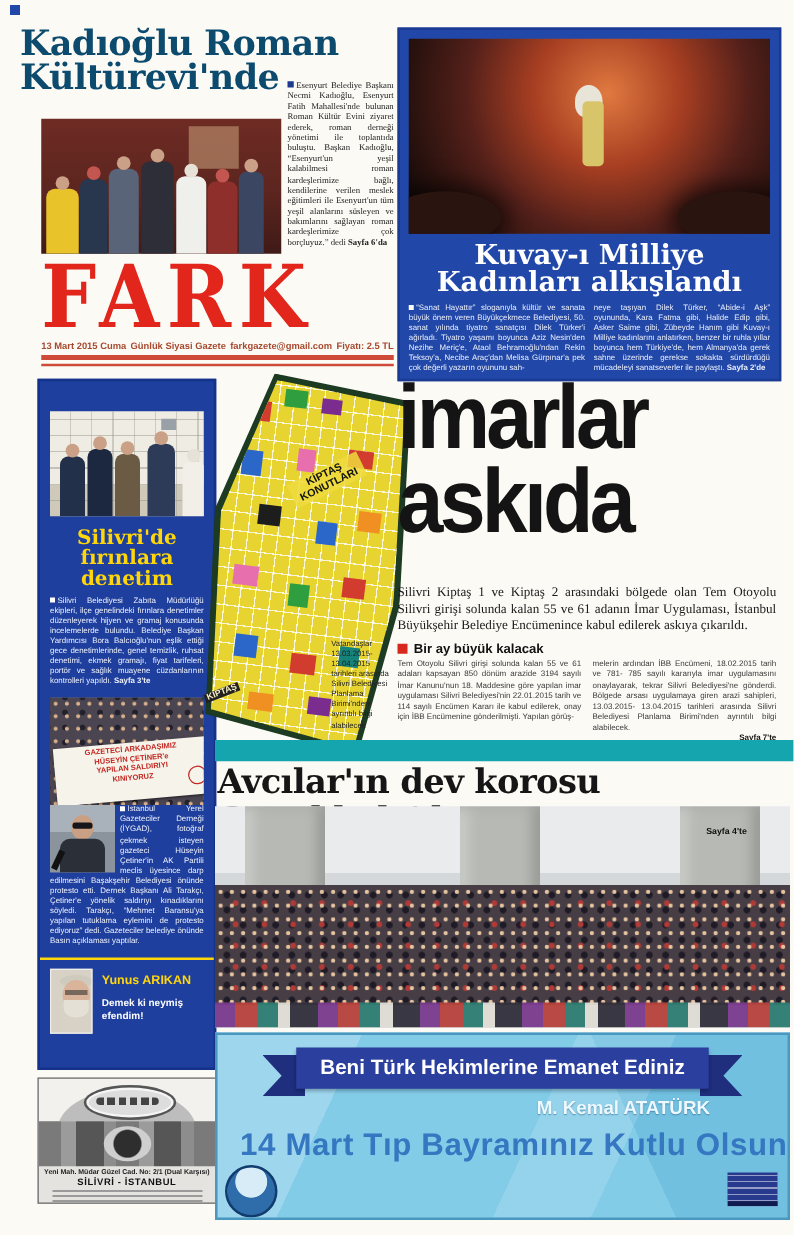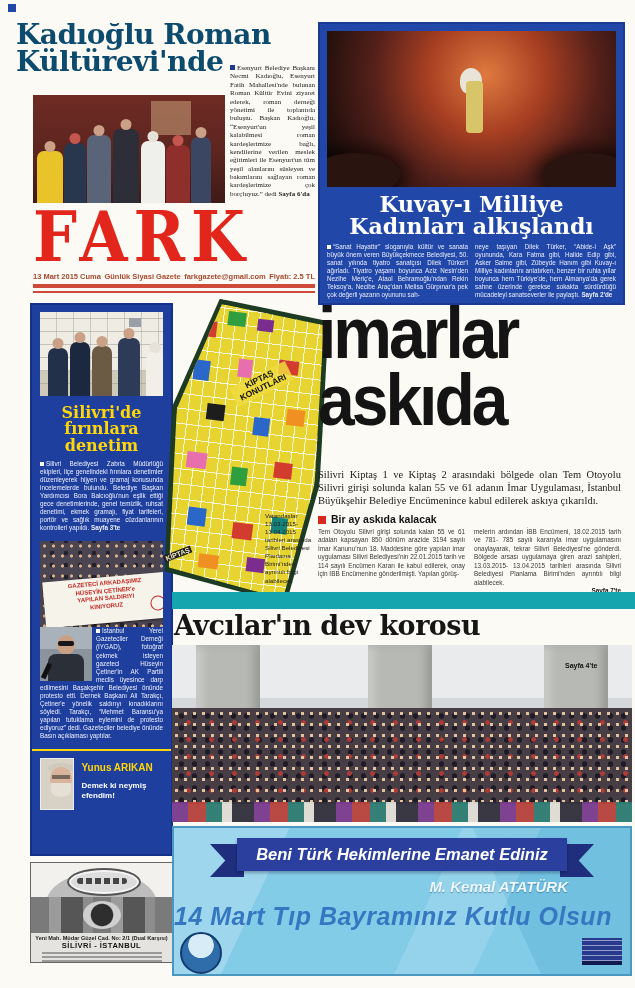--- a/index.html
+++ b/index.html
@@ -51,7 +51,7 @@
 
   
   .sidebar{left:30px;top:303px;width:143px;height:553px;background:#1e3f9e;border:2px solid #15328a;
-           box-sizing:border-box;padding:7px 8px;}
+           box-sizing:border-box;padding:24px 8px;}
   .photo-inspect{position:relative;width:100%;height:84px;overflow:hidden;
       background:linear-gradient(180deg,#efece3 0 70%,#cfc9ba 70%);}
   .photo-inspect .tiles{position:absolute;inset:0;

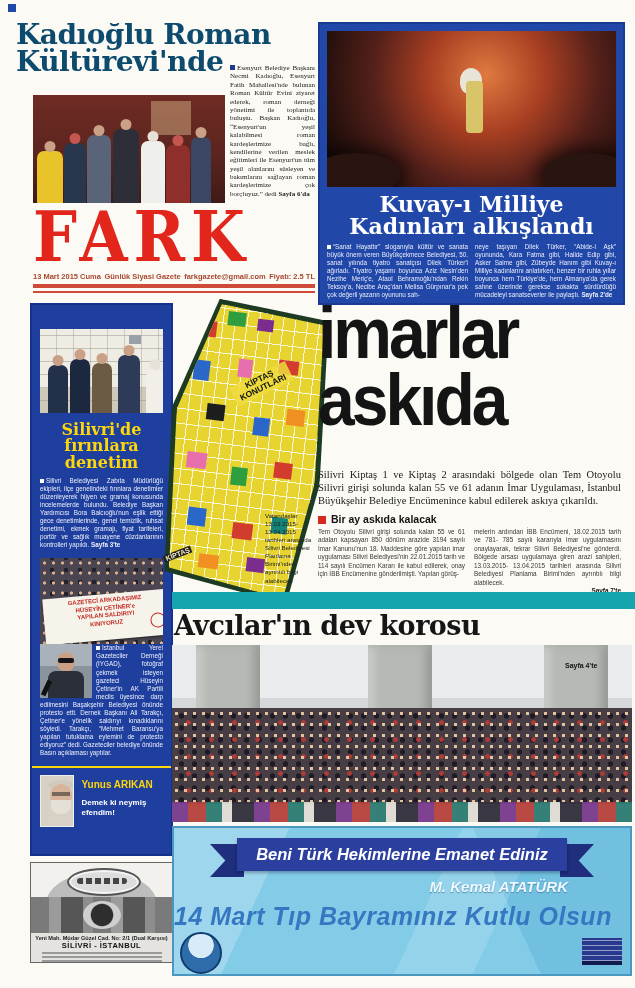--- a/index.html
+++ b/index.html
@@ -345,7 +345,7 @@
   </div>
   <div class="abs lead">Silivri Kiptaş 1 ve Kiptaş 2 arasındaki bölgede olan Tem Otoyolu Silivri girişi solunda kalan 55 ve 61 adanın İmar Uygulaması, İstanbul Büyükşehir Belediye Encümenince kabul edilerek askıya çıkarıldı.</div>
   <div class="abs subhead">
-    <span class="redsq"></span><span>Bir ay askıda kalacak</span>
+    <span class="redsq"></span><span>Bir ay büyük kalacak</span>
   </div>
   <div class="abs mcols">
     <div class="mcol">Tem Otoyolu Silivri girişi solunda kalan 55 ve 61 adaları kapsayan 850 dönüm arazide 3194 sayılı İmar Kanunu'nun 18. Maddesine göre yapılan imar uygulaması Silivri Belediyesi'nin 22.01.2015 tarih ve 114 sayılı Encümen Kararı ile kabul edilerek, onay için İBB Encümenine gönderilmişti. Yapılan görüş-</div>

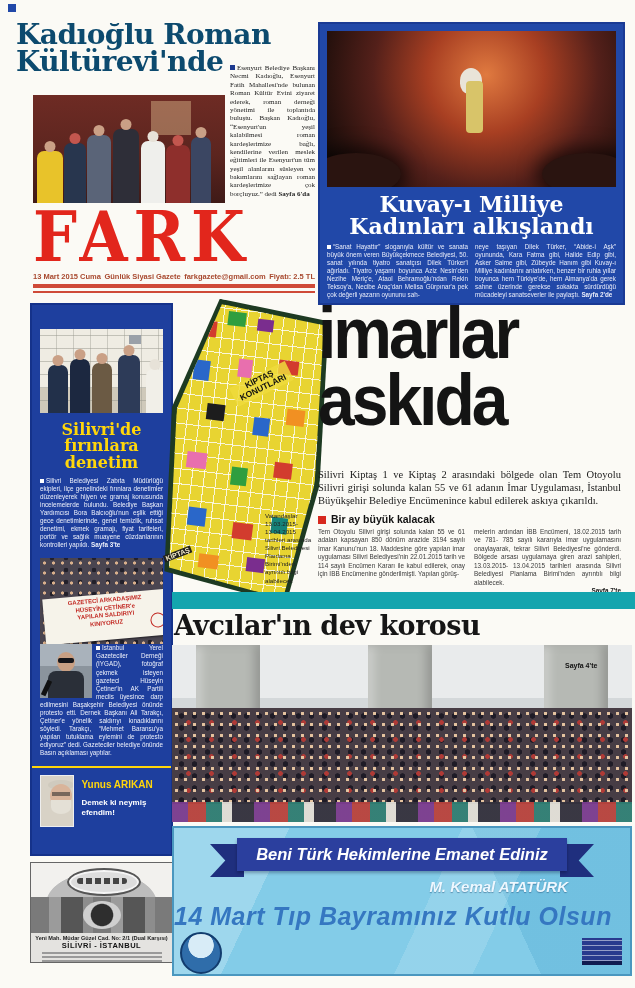--- a/index.html
+++ b/index.html
@@ -158,7 +158,7 @@
       border:2px solid #4a97bf;background:#83cce8;overflow:hidden;
       background-image:linear-gradient(115deg,rgba(255,255,255,.22) 0 22%,transparent 22% 55%,
                        rgba(255,255,255,.14) 55% 70%,transparent 70%),
-                       linear-gradient(245deg,rgba(80,170,210,.35) 0 30%,transparent 30%);font-style:italic;}
+                       linear-gradient(245deg,rgba(80,170,210,.35) 0 30%,transparent 30%);}
   .ribbon{position:absolute;left:50%;transform:translateX(-50%);top:10px;width:330px;height:33px;
       background:#2b3f9e;color:#fff;font-weight:bold;font-size:16.5px;display:flex;align-items:center;
       justify-content:center;white-space:nowrap;box-shadow:0 2px 3px rgba(0,0,30,.3);}

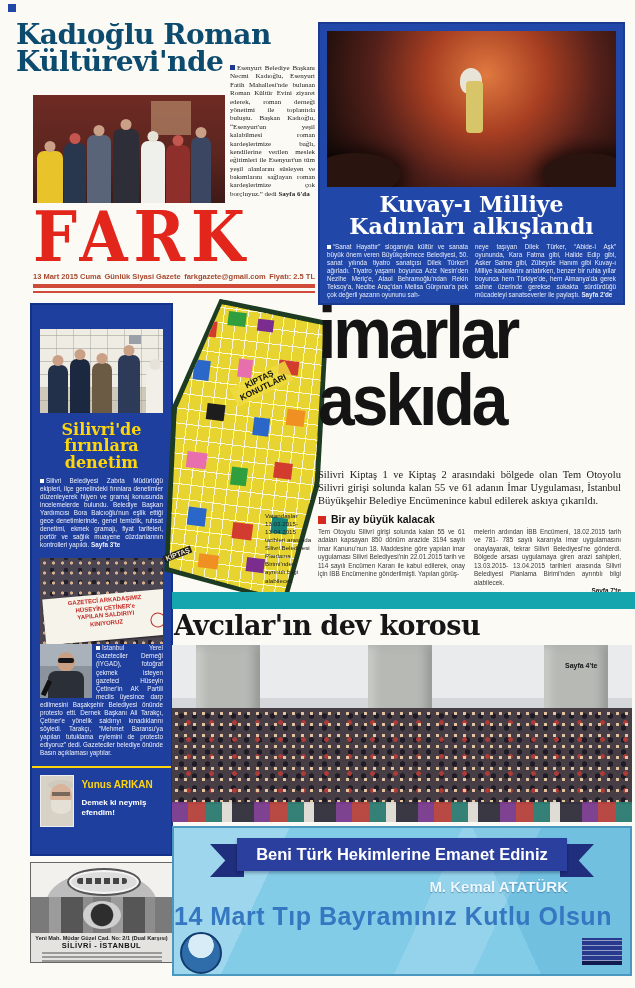--- a/index.html
+++ b/index.html
@@ -167,7 +167,7 @@
   .tail.r{right:36px;clip-path:polygon(0 0,100% 0,55% 50%,100% 100%,0 100%);}
   .ataturk{position:absolute;right:62px;top:50px;color:#eef8ff;font-weight:bold;font-size:15px;
       text-shadow:0 1px 1px rgba(30,80,120,.5);}
-  .tip-msg{position:absolute;left:0;right:0;top:74px;text-align:left;color:#3577c1;font-weight:bold;
+  .tip-msg{position:absolute;left:0;right:0;top:74px;text-align:right;color:#3577c1;font-weight:bold;
       font-size:25px;letter-spacing:.5px;}
   .sign-strip{position:absolute;left:34px;right:34px;top:110px;height:28px;background:#fbece4;
       display:flex;align-items:center;justify-content:center;gap:4px;}

